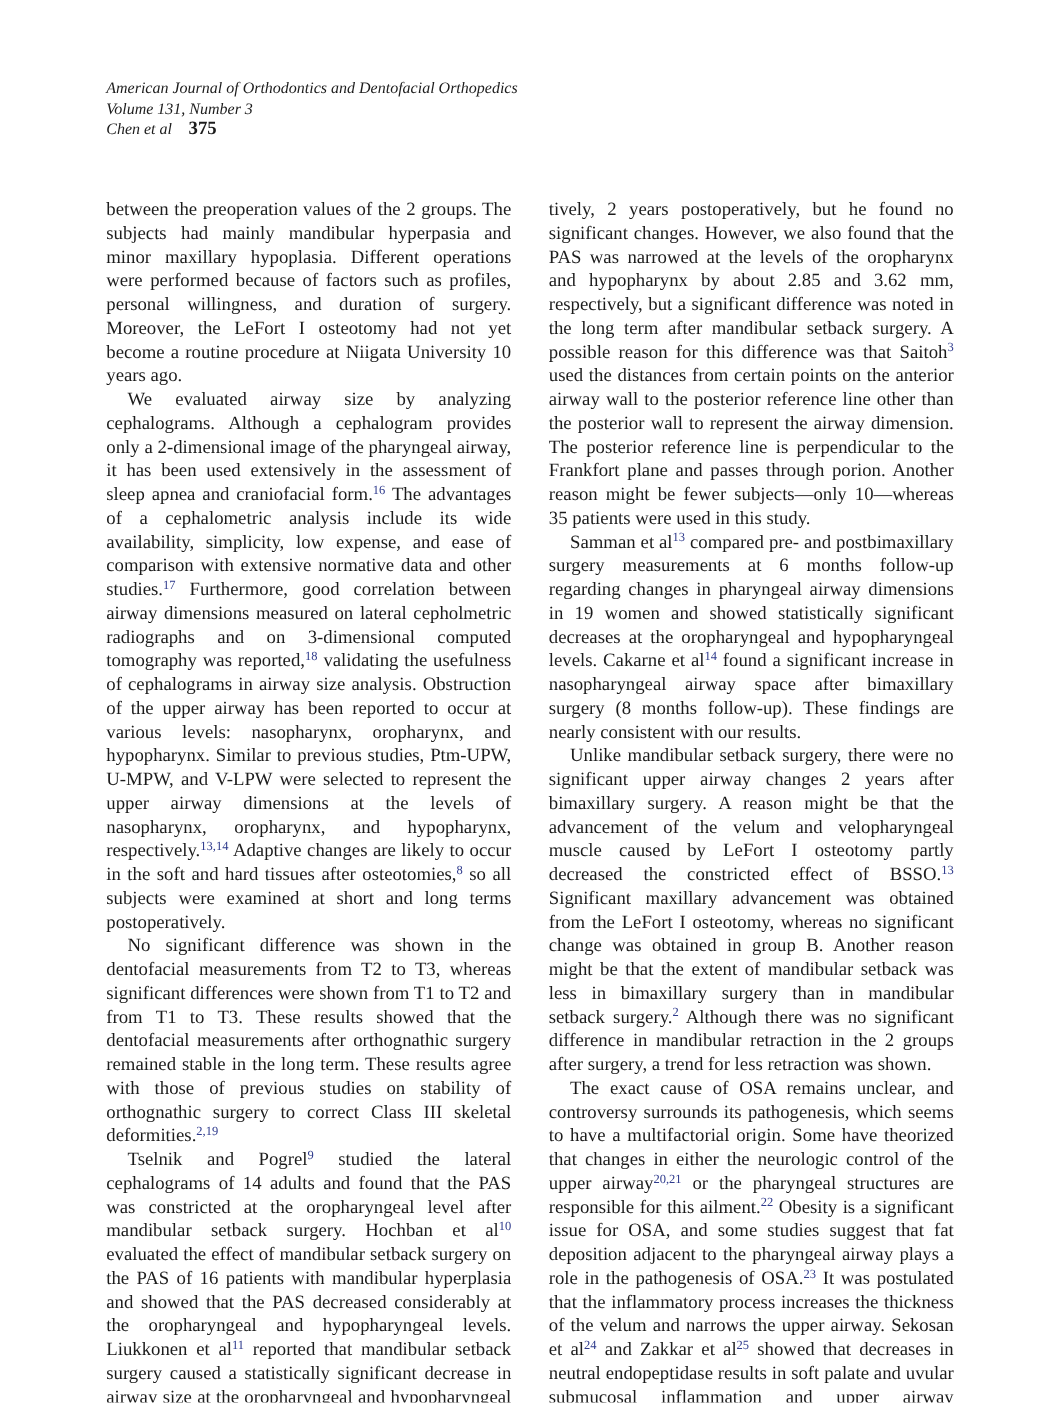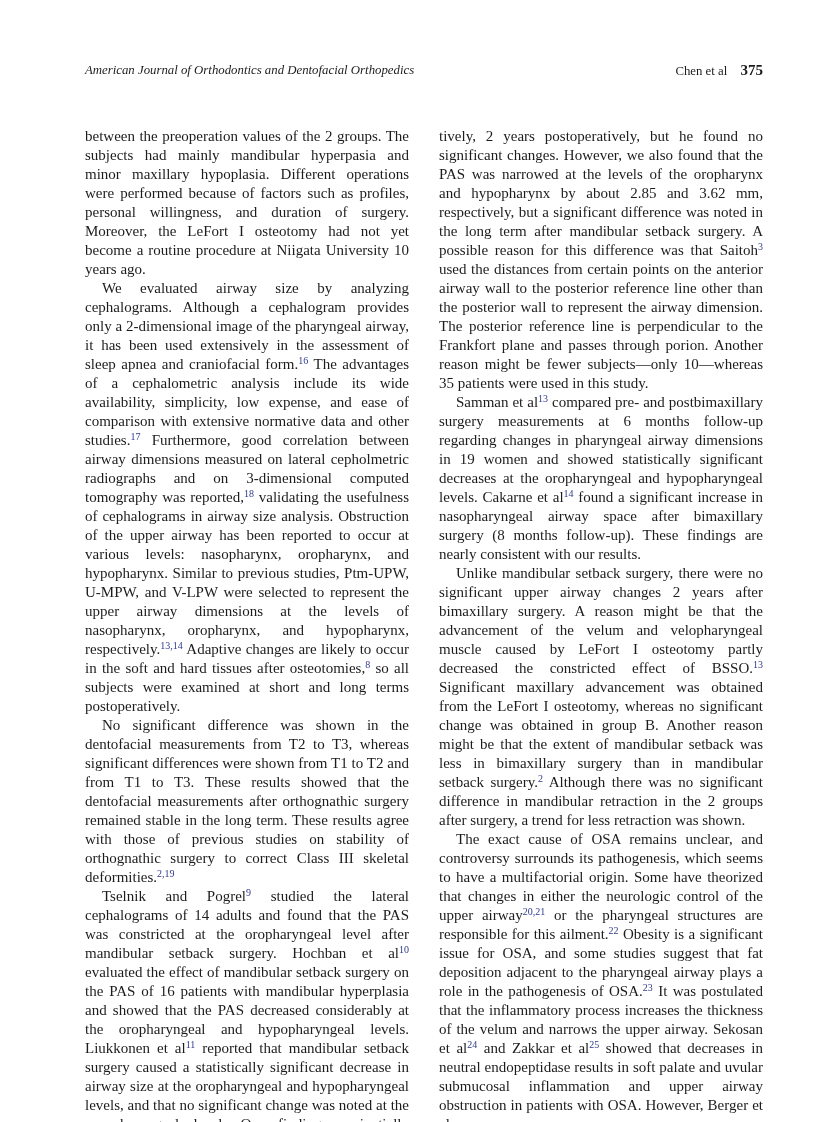--- a/index.html
+++ b/index.html
@@ -28,6 +28,7 @@
     font-size: 12.8px;
     line-height: 16.5px;
     margin-bottom: 16px;
+    flex-direction: column;
   }
   .header-left {
     font-style: italic;

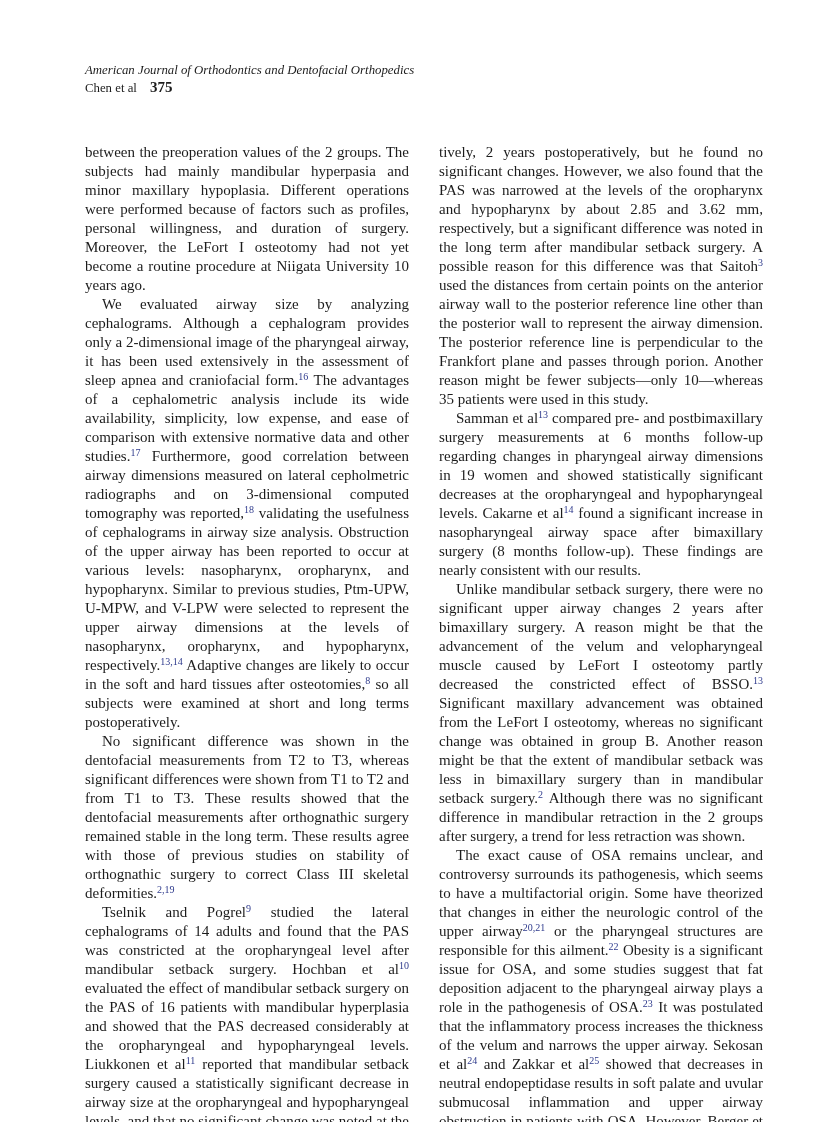--- a/index.html
+++ b/index.html
@@ -79,6 +79,7 @@
   <div class="page-header">
     <div class="header-left">
       <div>American Journal of Orthodontics and Dentofacial Orthopedics</div>
+      <div>Volume 131, Number 3</div>
     </div>
     <div class="header-right">
       <span class="header-authors">Chen et al</span>

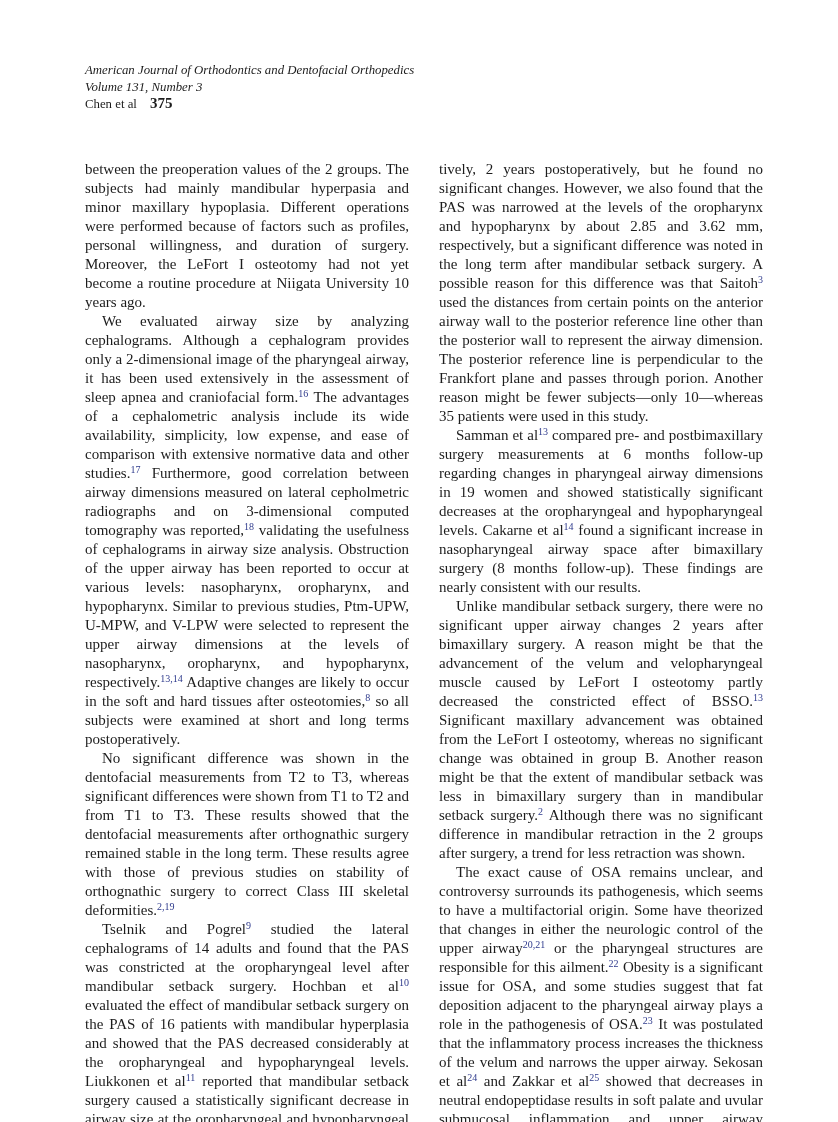--- a/index.html
+++ b/index.html
@@ -37,6 +37,7 @@
     white-space: nowrap;
   }
   .header-authors {
+    font-style: italic;
     text-align: right;
   }
   .header-pagenum {

